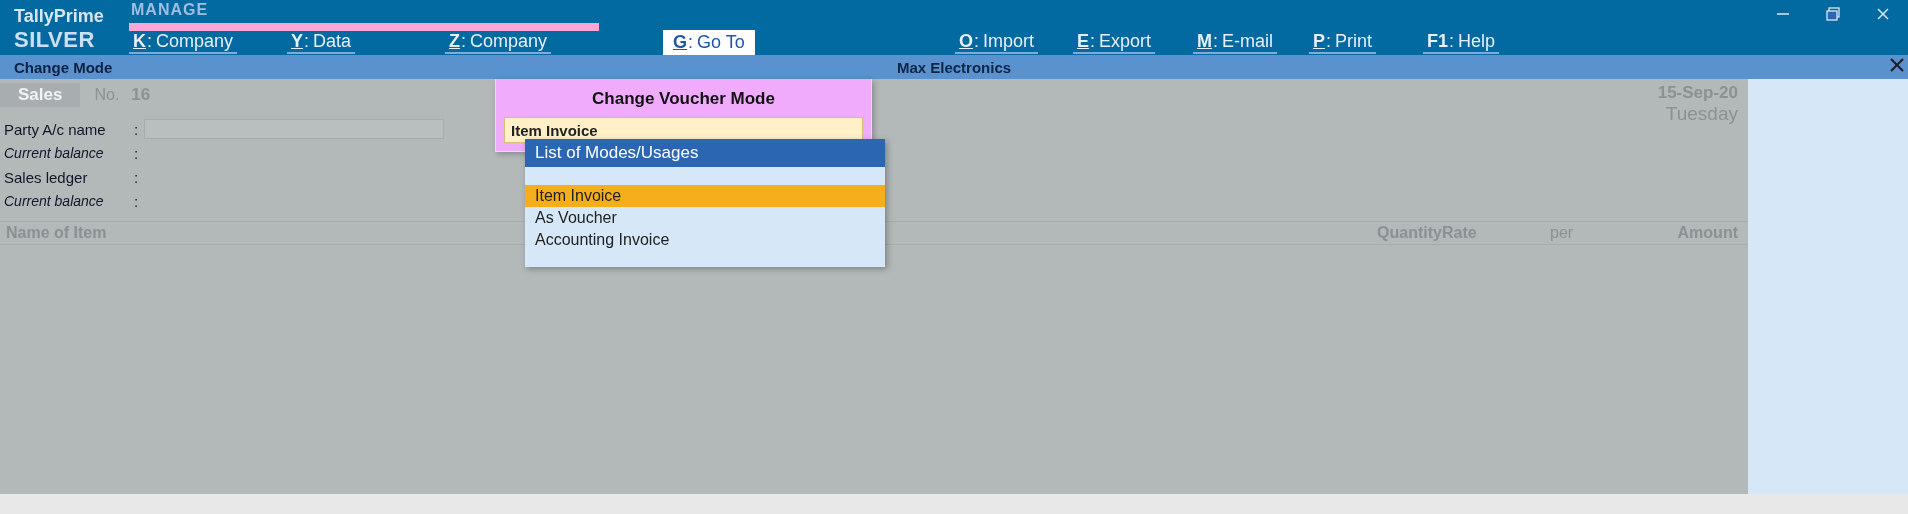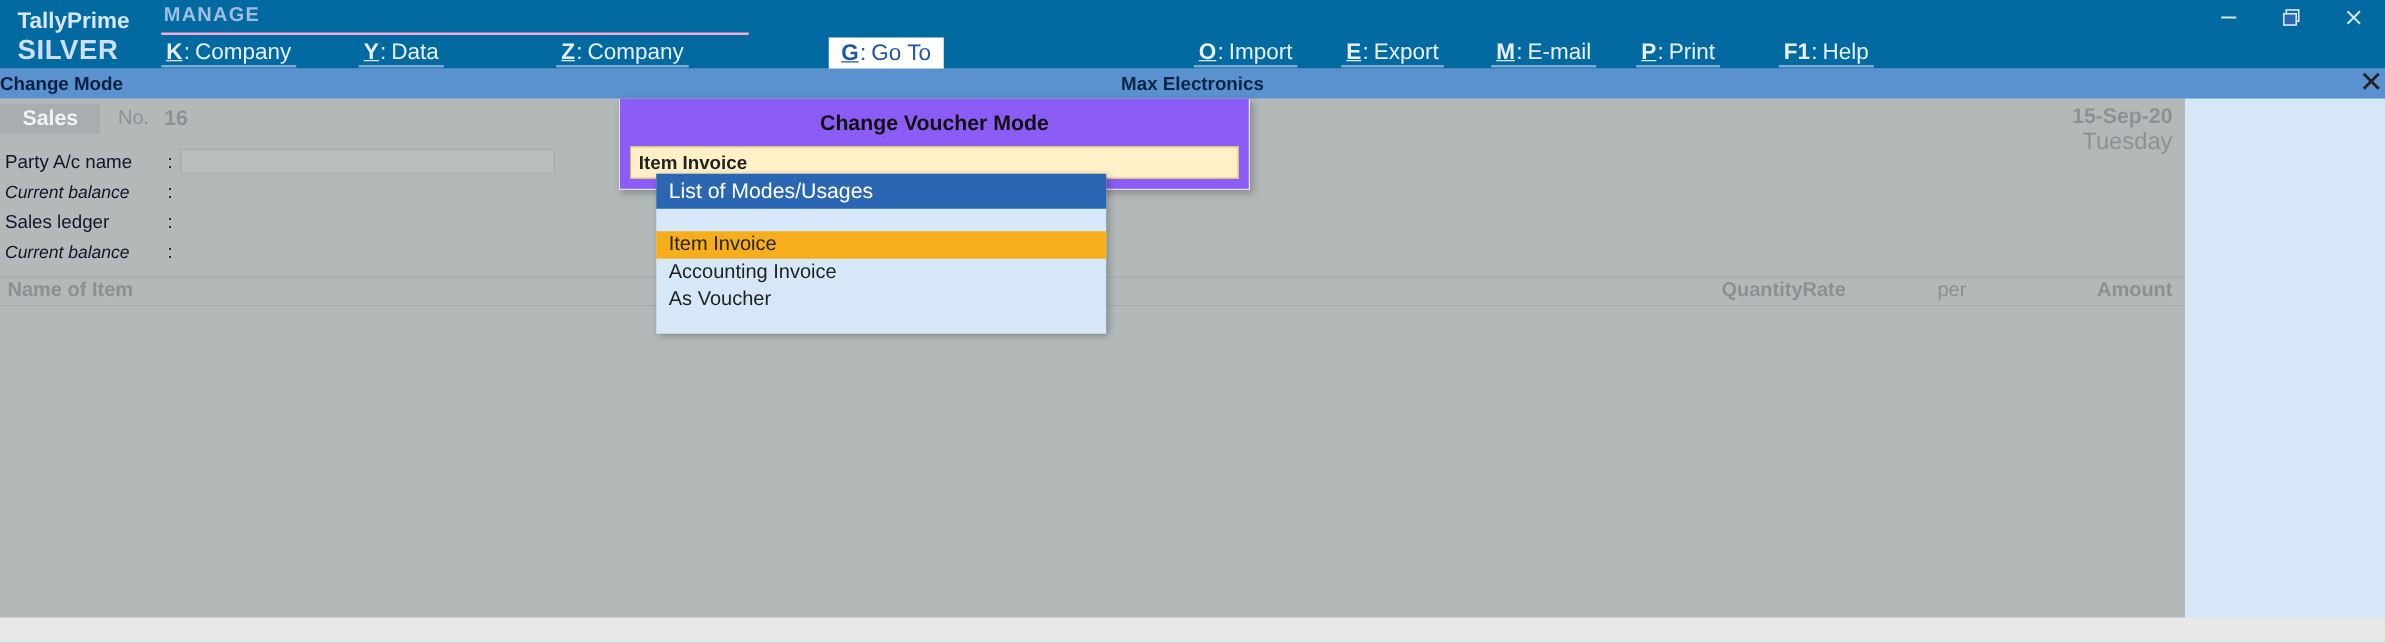--- a/index.html
+++ b/index.html
@@ -13,7 +13,7 @@
 
   .top-right-area { flex: 1; display: flex; flex-direction: column; }
   .manage-row { height: 30px; display: flex; align-items: center; padding-left: 4px; position: relative; }
-  .manage-label { color: #9ebfe0; font-size: 16px; font-weight: 700; letter-spacing: 1px; border-bottom: 2px solid #f9a8d4; padding: 2px 2px 4px 2px; width: 470px; }
+  .manage-label { color: #9ebfe0; font-size: 16px; font-weight: 700; letter-spacing: 1px; border-bottom: 8px solid #f9a8d4; padding: 2px 2px 4px 2px; width: 470px; }
   .win-controls { position: absolute; right: 0; top: 0; display: flex; }
   .win-btn { width: 50px; height: 28px; display: flex; align-items: center; justify-content: center; color: #d9e7f5; font-size: 16px; cursor: pointer; }
 

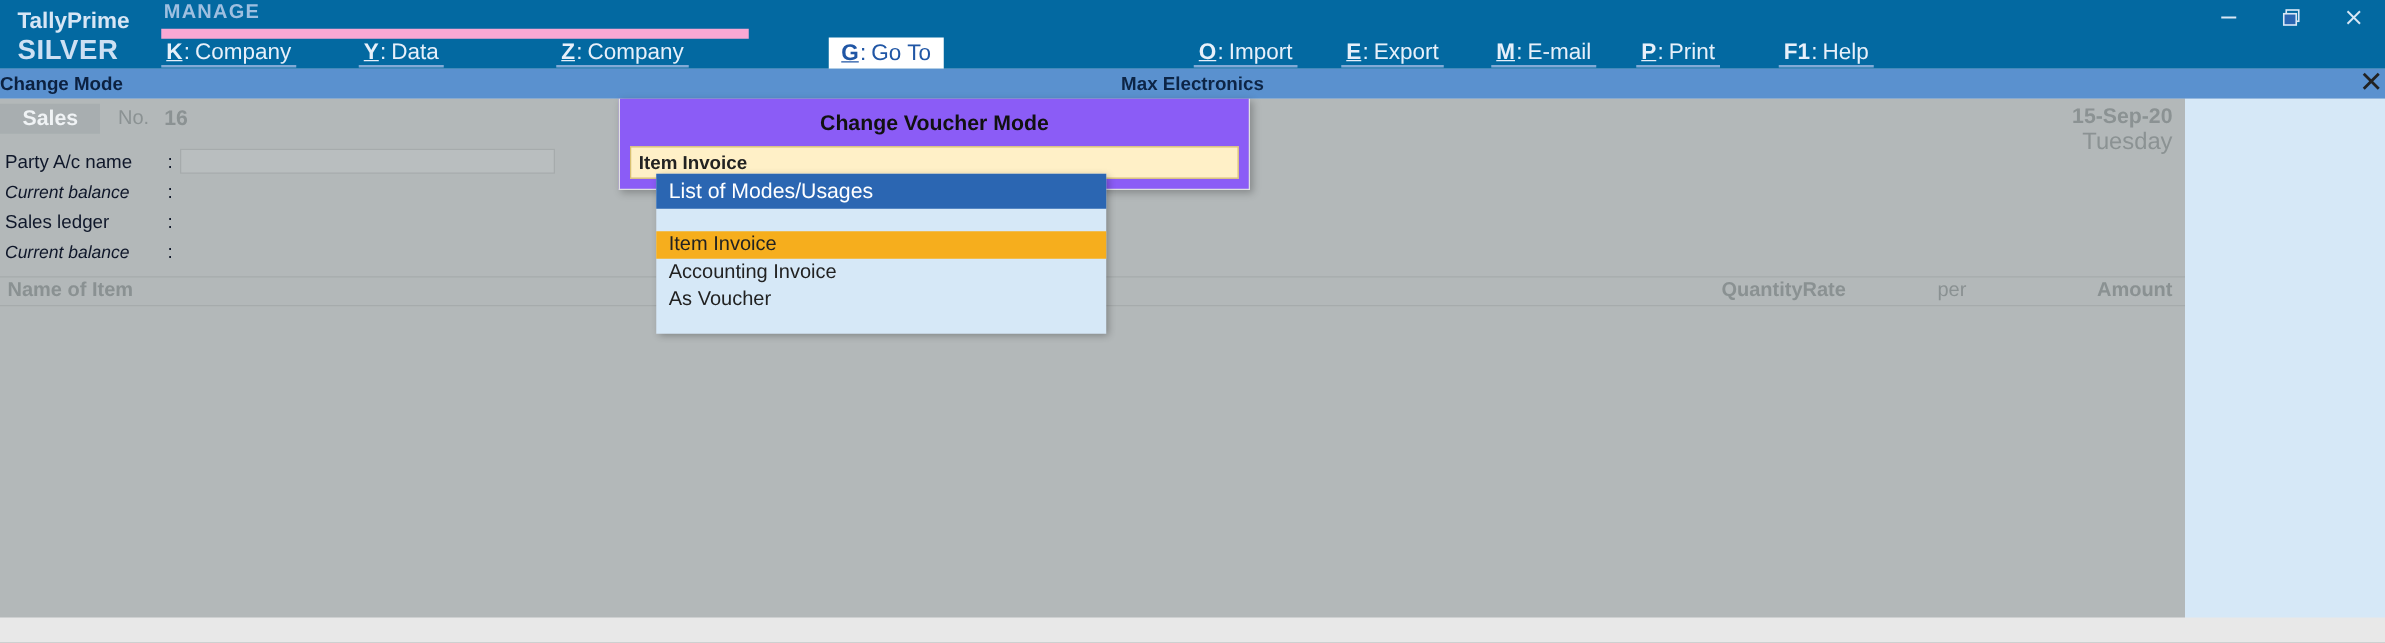--- a/index.html
+++ b/index.html
@@ -26,7 +26,7 @@
 
   
   .subbar { height: 24px; background: #5a91cf; display: flex; align-items: center; position: relative; }
-  .subbar-left { font-weight: 700; color: #0c2140; font-size: 15px; padding-left: 0; }
+  .subbar-left { font-weight: 700; color: #0c2140; font-size: 15px; padding-left: 14px; }
   .subbar-center { position: absolute; left: 50%; transform: translateX(-50%); font-weight: 700; color: #0d2546; font-size: 15px; }
   .subbar-close { position: absolute; right: 3px; font-size: 18px; font-weight: 700; color: #1a1a1a; cursor: pointer; }
 

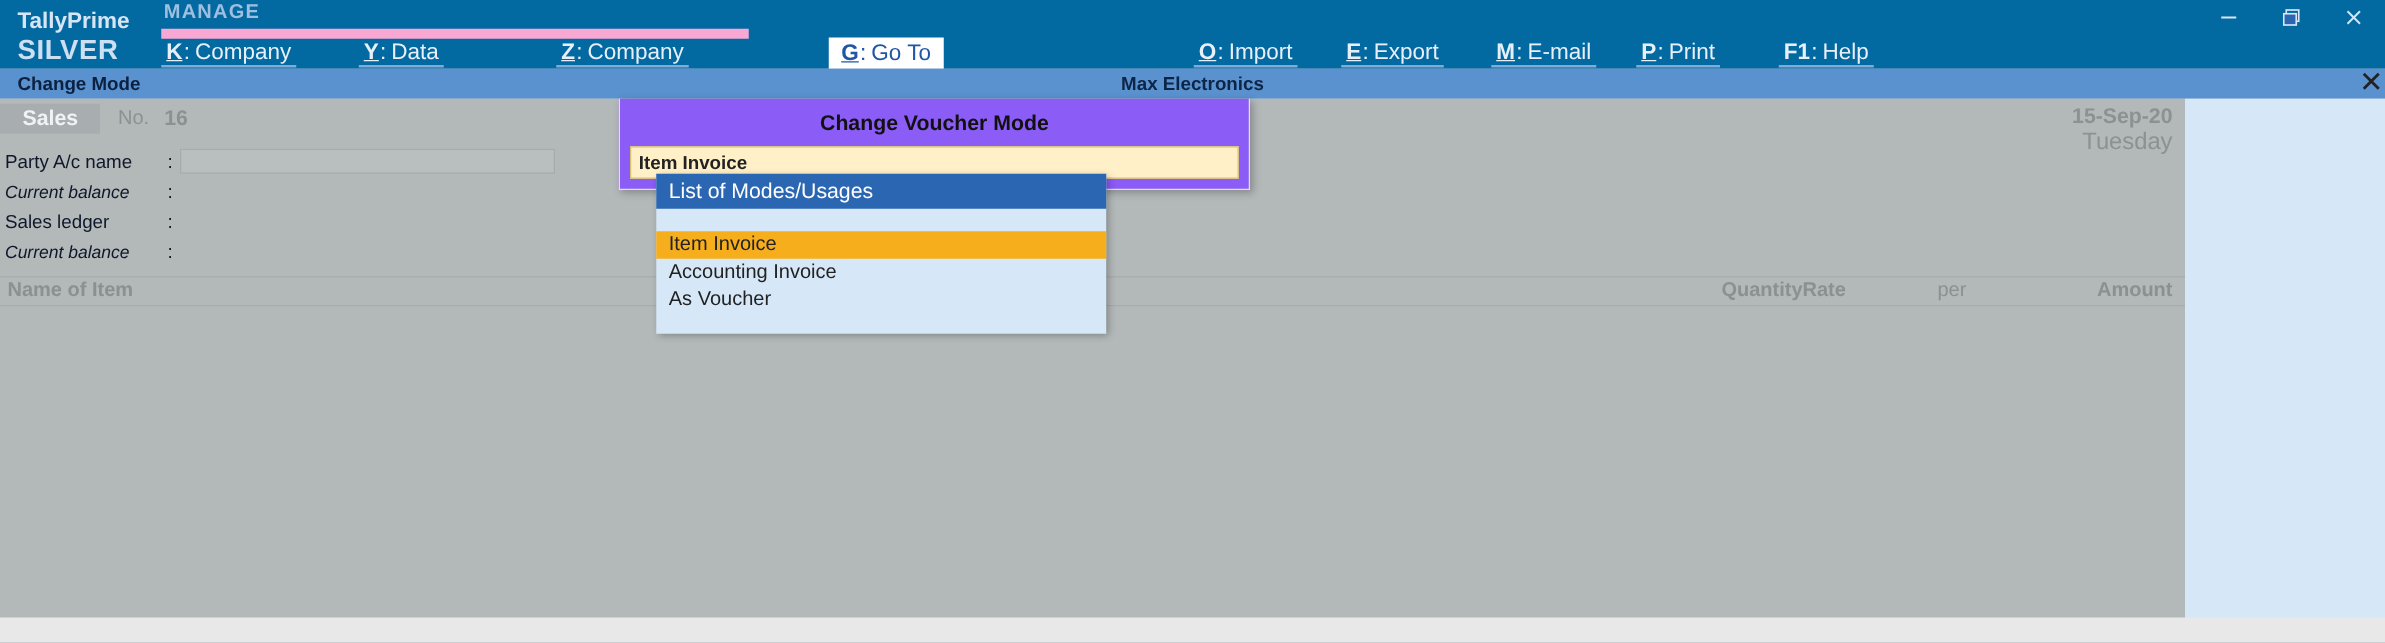--- a/index.html
+++ b/index.html
@@ -58,7 +58,7 @@
   .gh-amt { width: 140px; text-align: right; padding-right: 4px; }
 
   
-  .popup { position: absolute; left: 495px; top: 0px; width: 505px; background: #8b5cf6; box-shadow: 2px 2px 6px rgba(0,0,0,0.25); border-left: 1px solid #e0e0e0; border-right: 1px solid #e0e0e0; border-bottom: 1px solid #e0e0e0; }
+  .popup { position: absolute; left: 495px; top: 0px; width: 377px; background: #f0abfc; box-shadow: 2px 2px 6px rgba(0,0,0,0.25); border-left: 1px solid #e0e0e0; border-right: 1px solid #e0e0e0; border-bottom: 1px solid #e0e0e0; }
   .popup-title { text-align: center; font-weight: 700; font-size: 17px; color: #111; padding: 10px 0 8px 0; }
   .popup-input { margin: 0 8px 8px 8px; background: #fff0c7; border: 1px solid #d8c070; height: 26px; display: flex; align-items: center; padding: 0 6px; font-weight: 700; color: #222; font-size: 15px; }
 

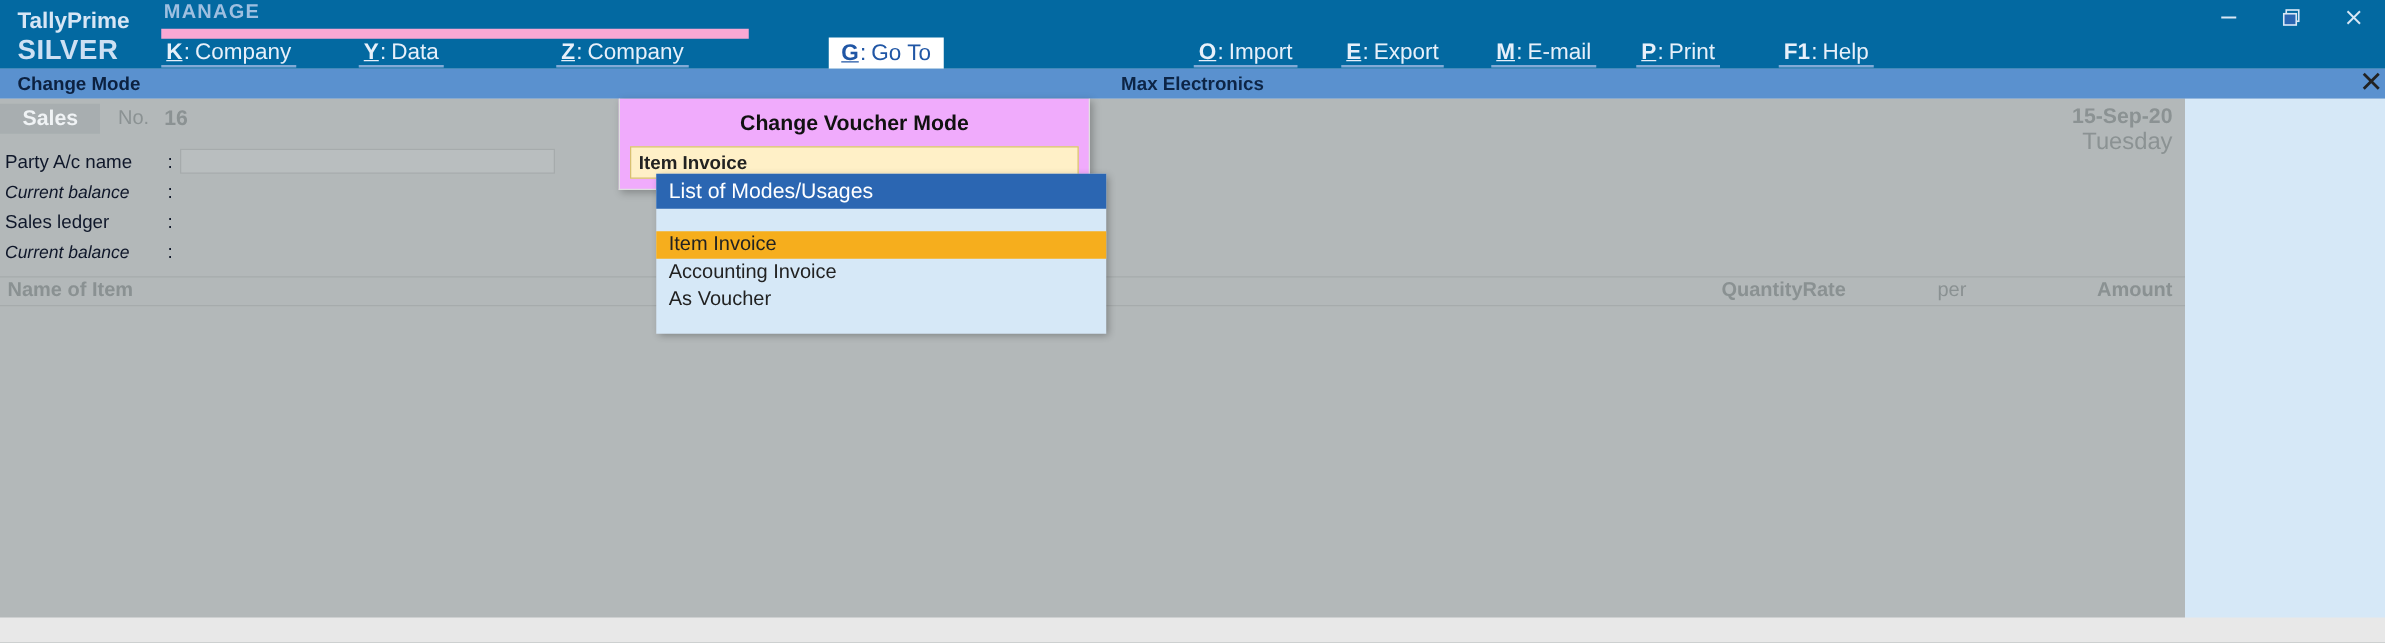--- a/index.html
+++ b/index.html
@@ -226,8 +226,8 @@
     <div class="dropdown-header">List of Modes/Usages</div>
     <div class="dropdown-spacer"></div>
     <div class="dropdown-item selected">Item Invoice</div>
+    <div class="dropdown-item">As Voucher</div>
     <div class="dropdown-item">Accounting Invoice</div>
-    <div class="dropdown-item">As Voucher</div>
   </div>
 </div>
 

